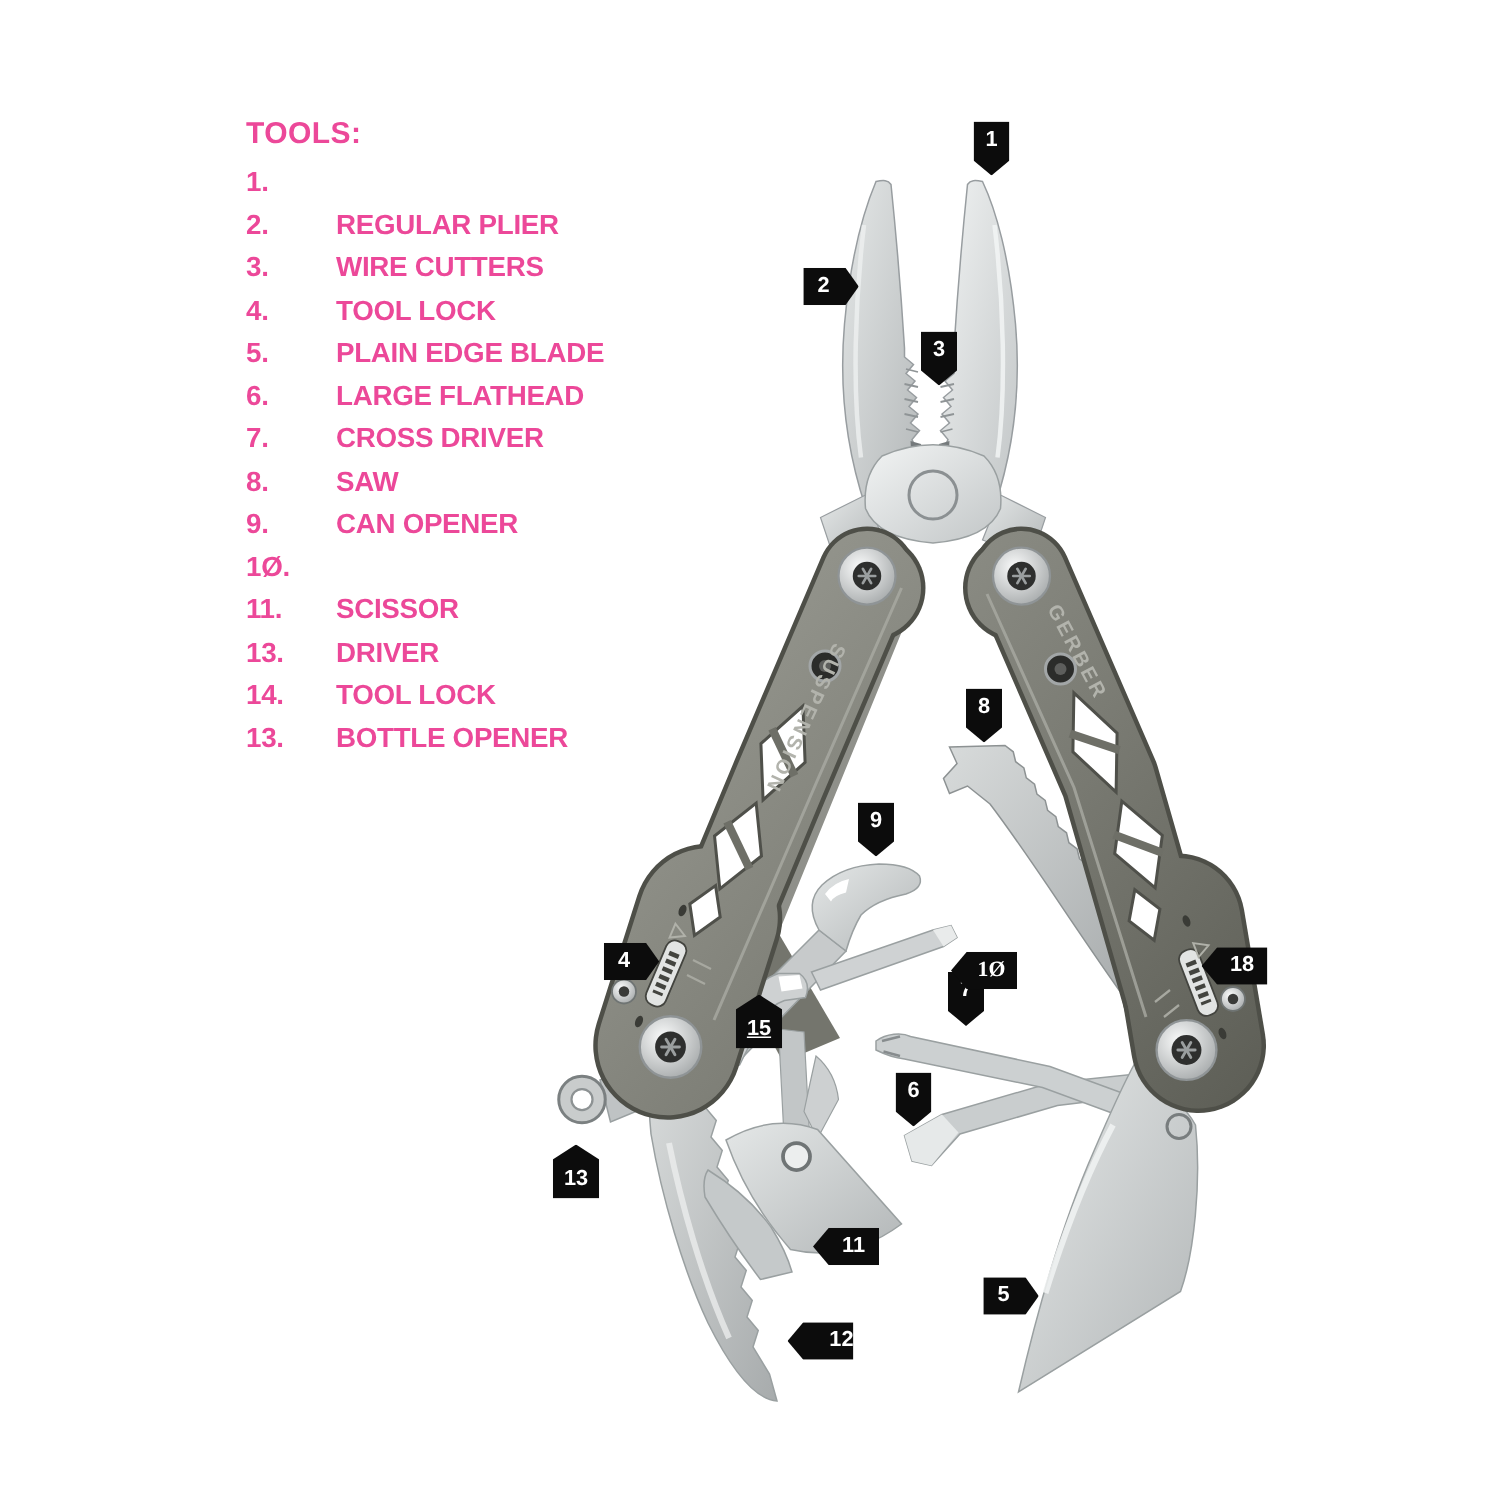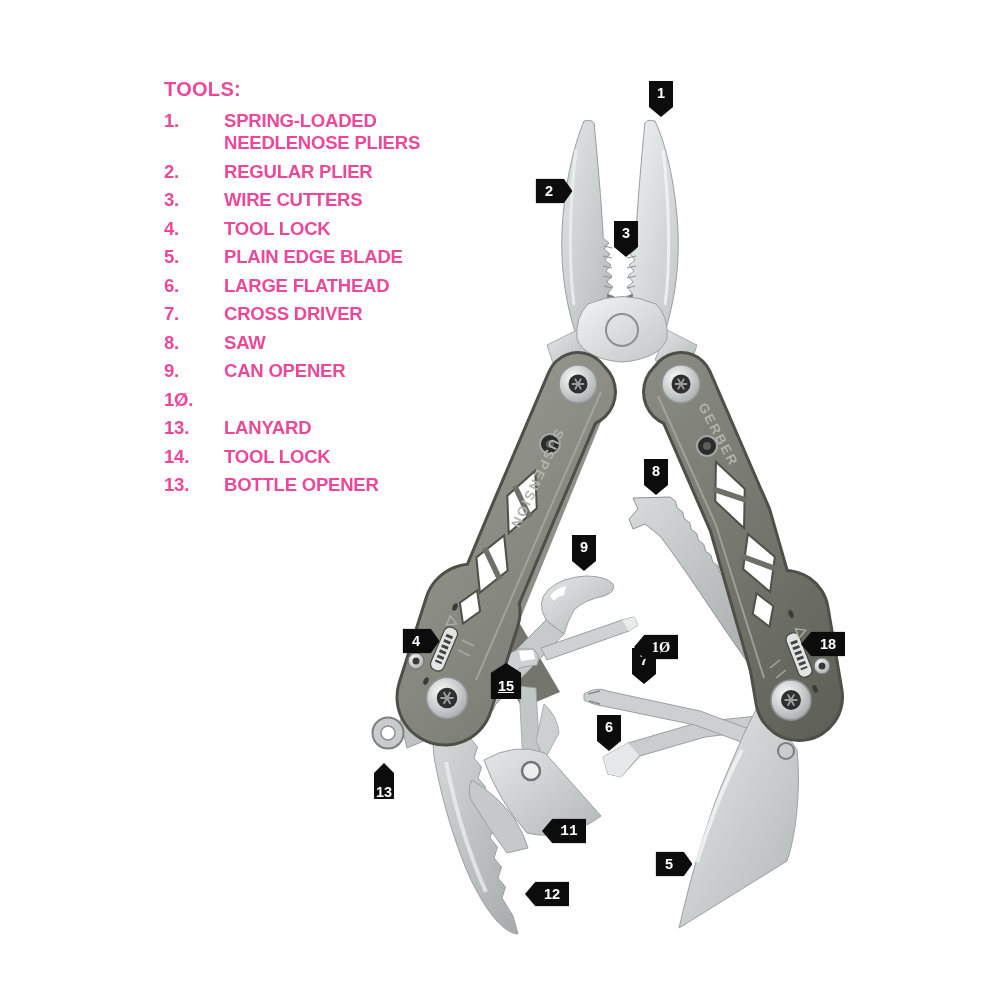--- a/index.html
+++ b/index.html
@@ -248,7 +248,6 @@
     <div>
         <div class="tool-row">
           <span class="tool-num">1.</span>
-          <span class="tool-label">SPRING-LOADED NEEDLENOSE PLIERS</span>
         </div>
         <div class="tool-row">
           <span class="tool-num">2.</span>

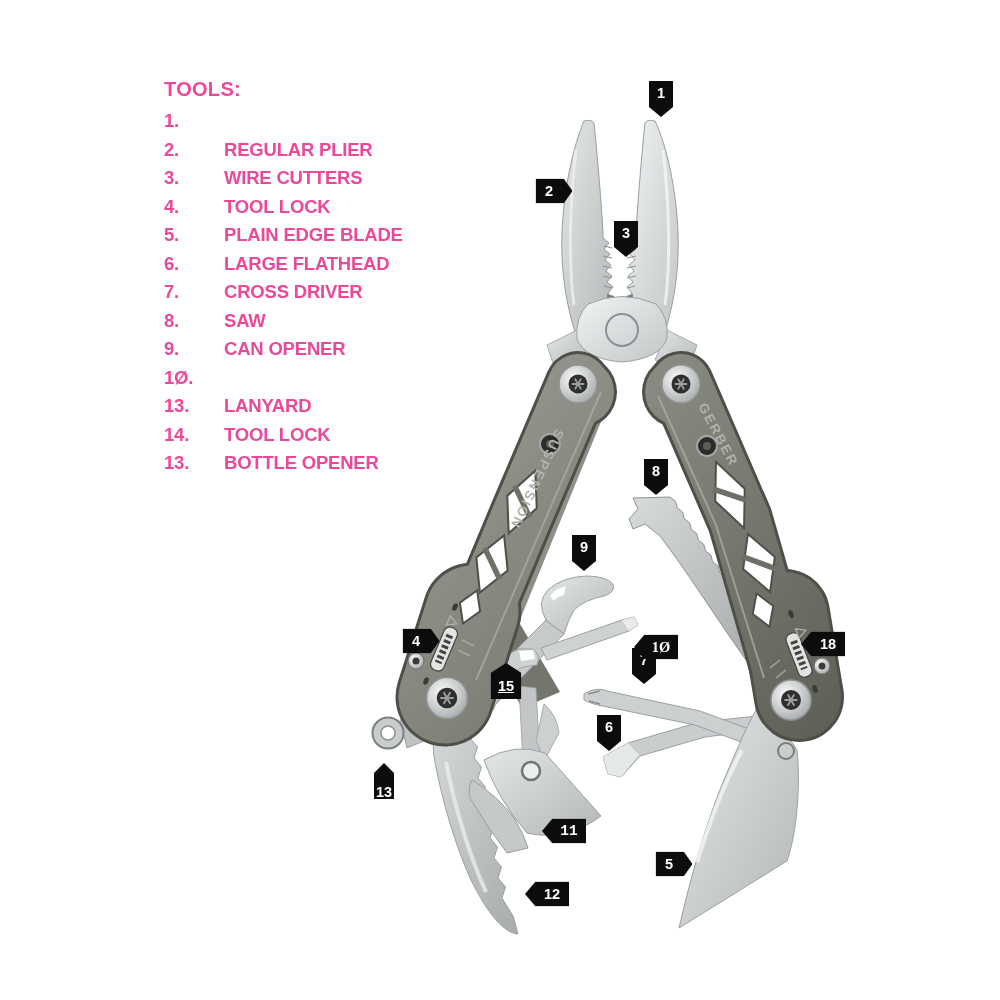--- a/index.html
+++ b/index.html
@@ -285,6 +285,10 @@
           <span class="tool-num">1Ø.</span>
         </div>
         <div class="tool-row">
+          <span class="tool-num">11.</span>
+          <span class="tool-label">SCISSOR</span>
+        </div>
+        <div class="tool-row">
           <span class="tool-num">13.</span>
           <span class="tool-label">LANYARD</span>
         </div>

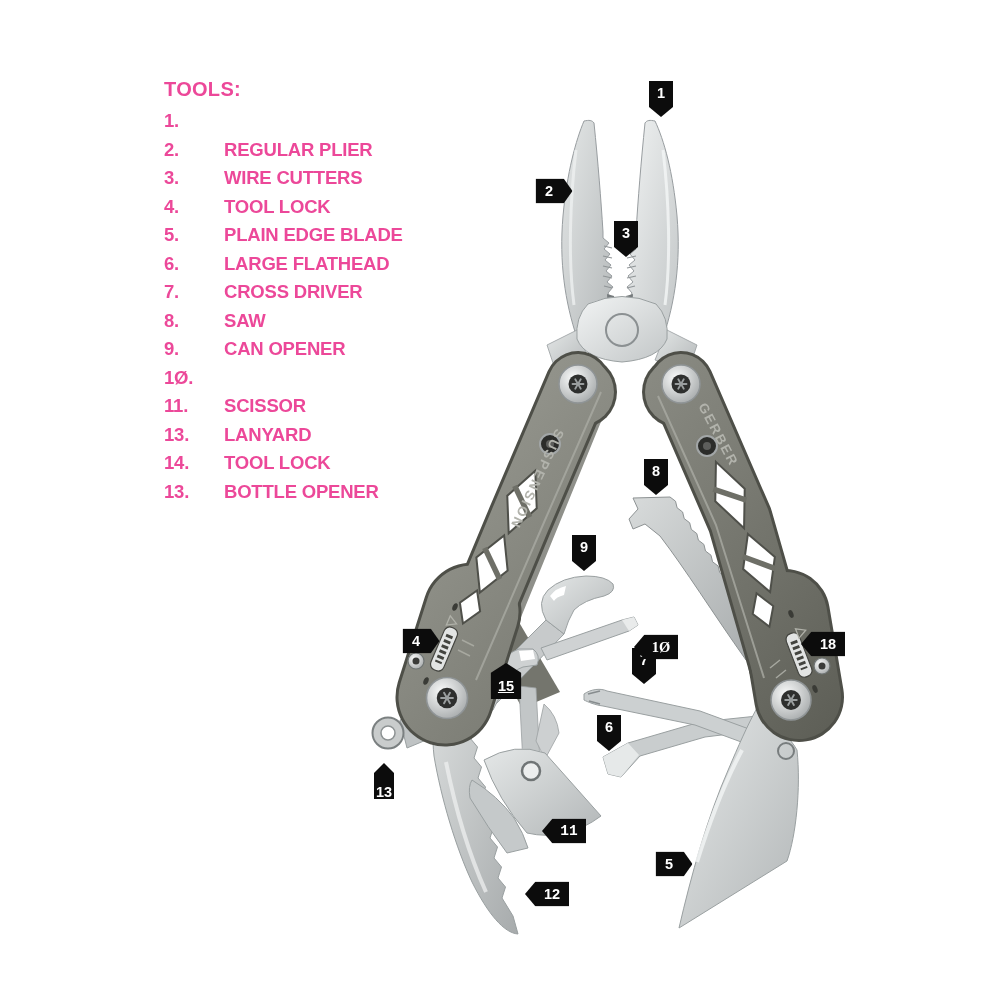--- a/index.html
+++ b/index.html
@@ -290,7 +290,7 @@
         </div>
         <div class="tool-row">
           <span class="tool-num">13.</span>
-          <span class="tool-label">LANYARD</span>
+          <span class="tool-label">DRIVER</span>
         </div>
         <div class="tool-row">
           <span class="tool-num">14.</span>

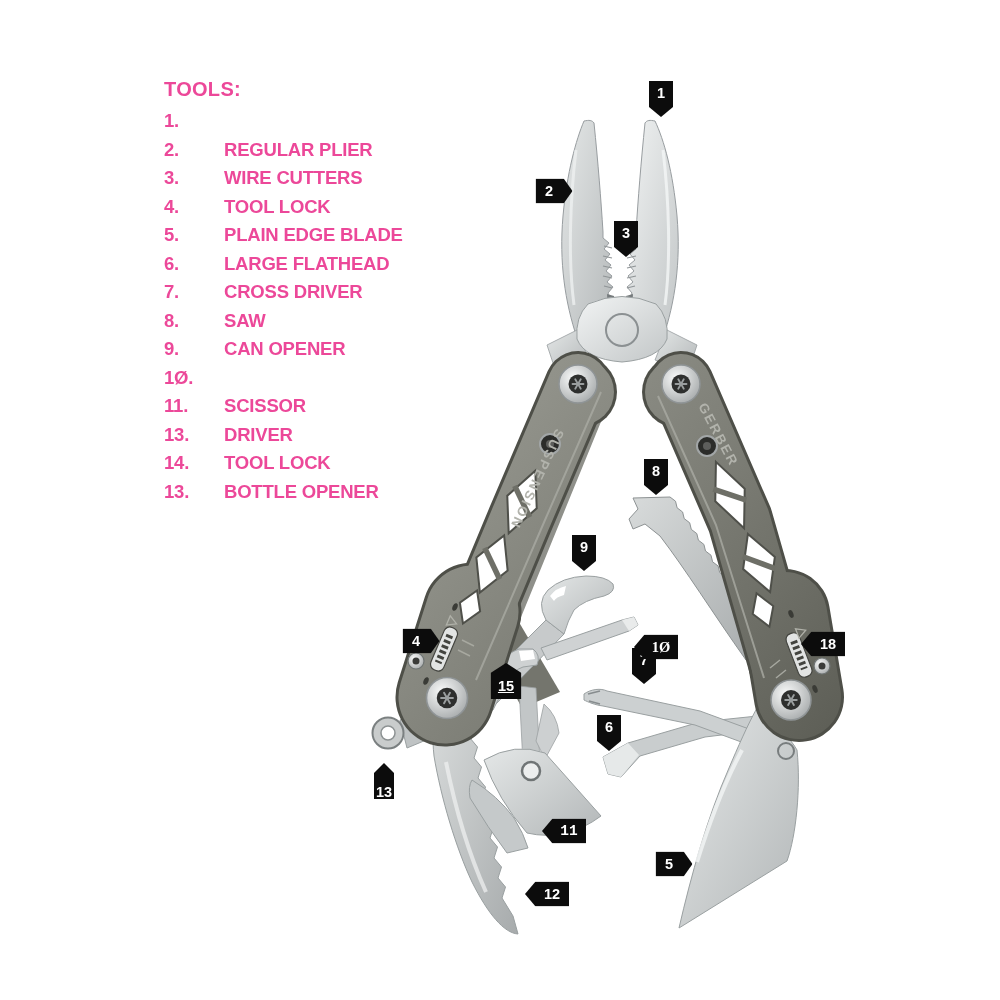--- a/index.html
+++ b/index.html
@@ -340,7 +340,7 @@
       <div class="marker left" style="width: 44px; left: 547px; top: 894px;">
         <span>12</span>
       </div>
-      <div class="marker up" style="width: 20px; left: 384px; top: 781px; align-items: flex-end;">
+      <div class="marker up" style="width: 31px; left: 384px; top: 781px;">
         <span>13</span>
       </div>
       <div class="marker left" style="width: 44px; left: 823px; top: 644px;">

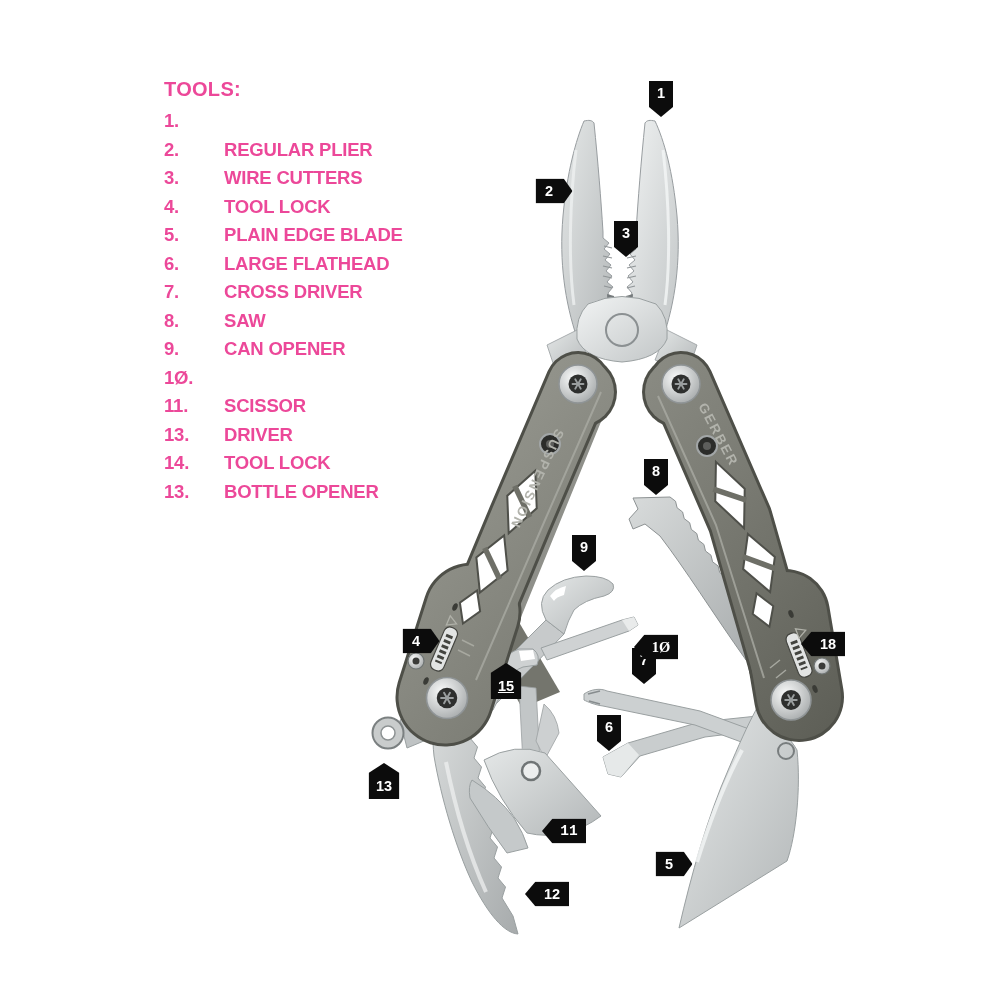--- a/index.html
+++ b/index.html
@@ -334,7 +334,7 @@
       <div class="marker left" style="width: 44px; left: 656px; top: 647px; font-family: Liberation Serif, serif;">
         <span>1Ø</span>
       </div>
-      <div class="marker left" style="width: 44px; left: 564px; top: 831px; font-family: Liberation Mono, monospace;">
+      <div class="marker left" style="width: 44px; left: 564px; top: 831px;">
         <span>11</span>
       </div>
       <div class="marker left" style="width: 44px; left: 547px; top: 894px;">

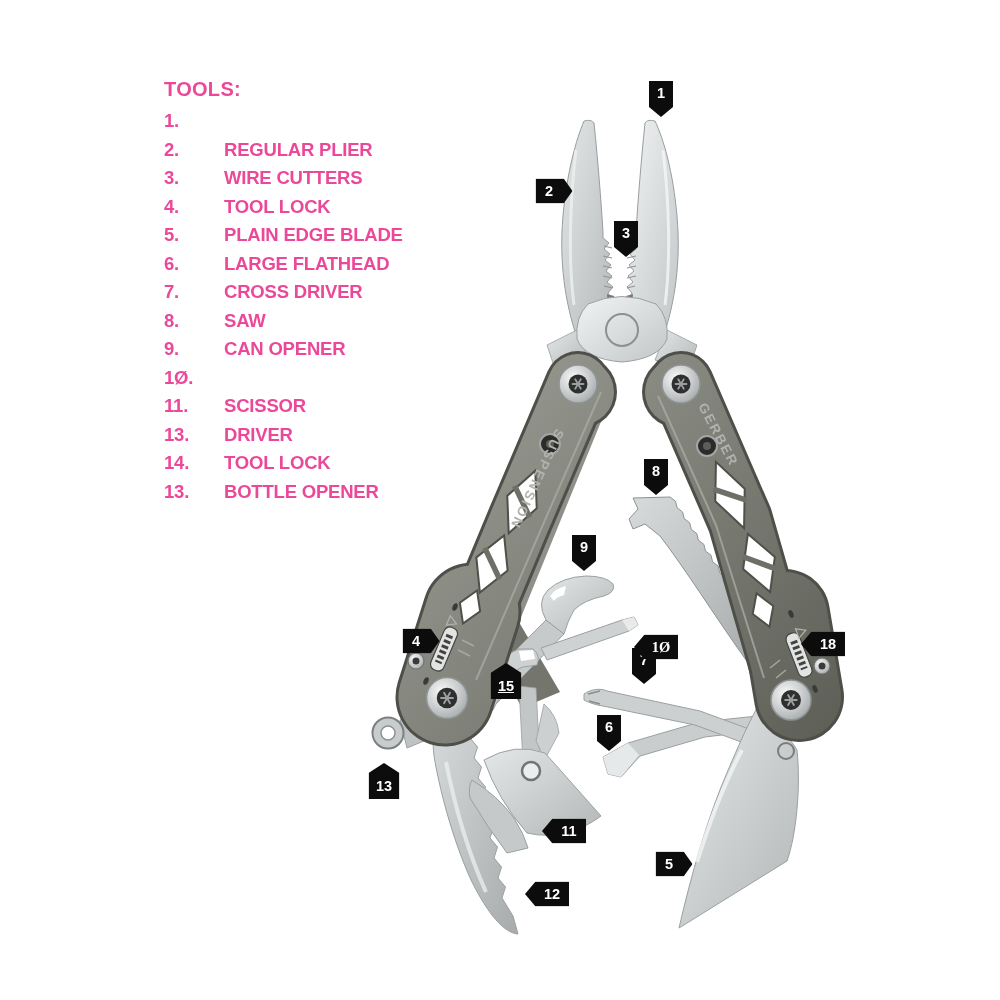--- a/index.html
+++ b/index.html
@@ -337,7 +337,7 @@
       <div class="marker left" style="width: 44px; left: 564px; top: 831px;">
         <span>11</span>
       </div>
-      <div class="marker left" style="width: 44px; left: 547px; top: 894px;">
+      <div class="marker left" style="width: 44px; left: 547px; top: 894px; justify-content: flex-end;">
         <span>12</span>
       </div>
       <div class="marker up" style="width: 31px; left: 384px; top: 781px;">

